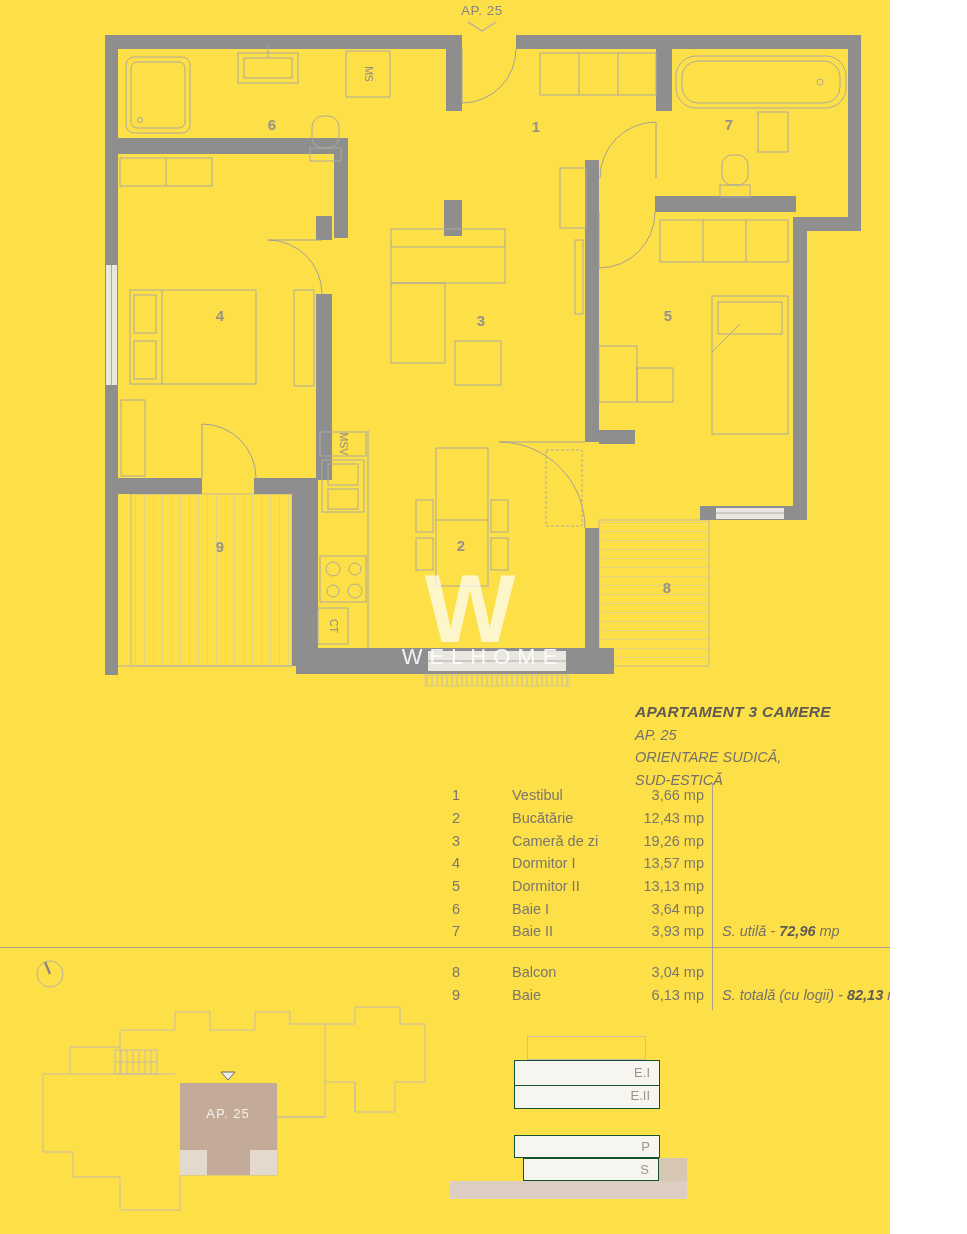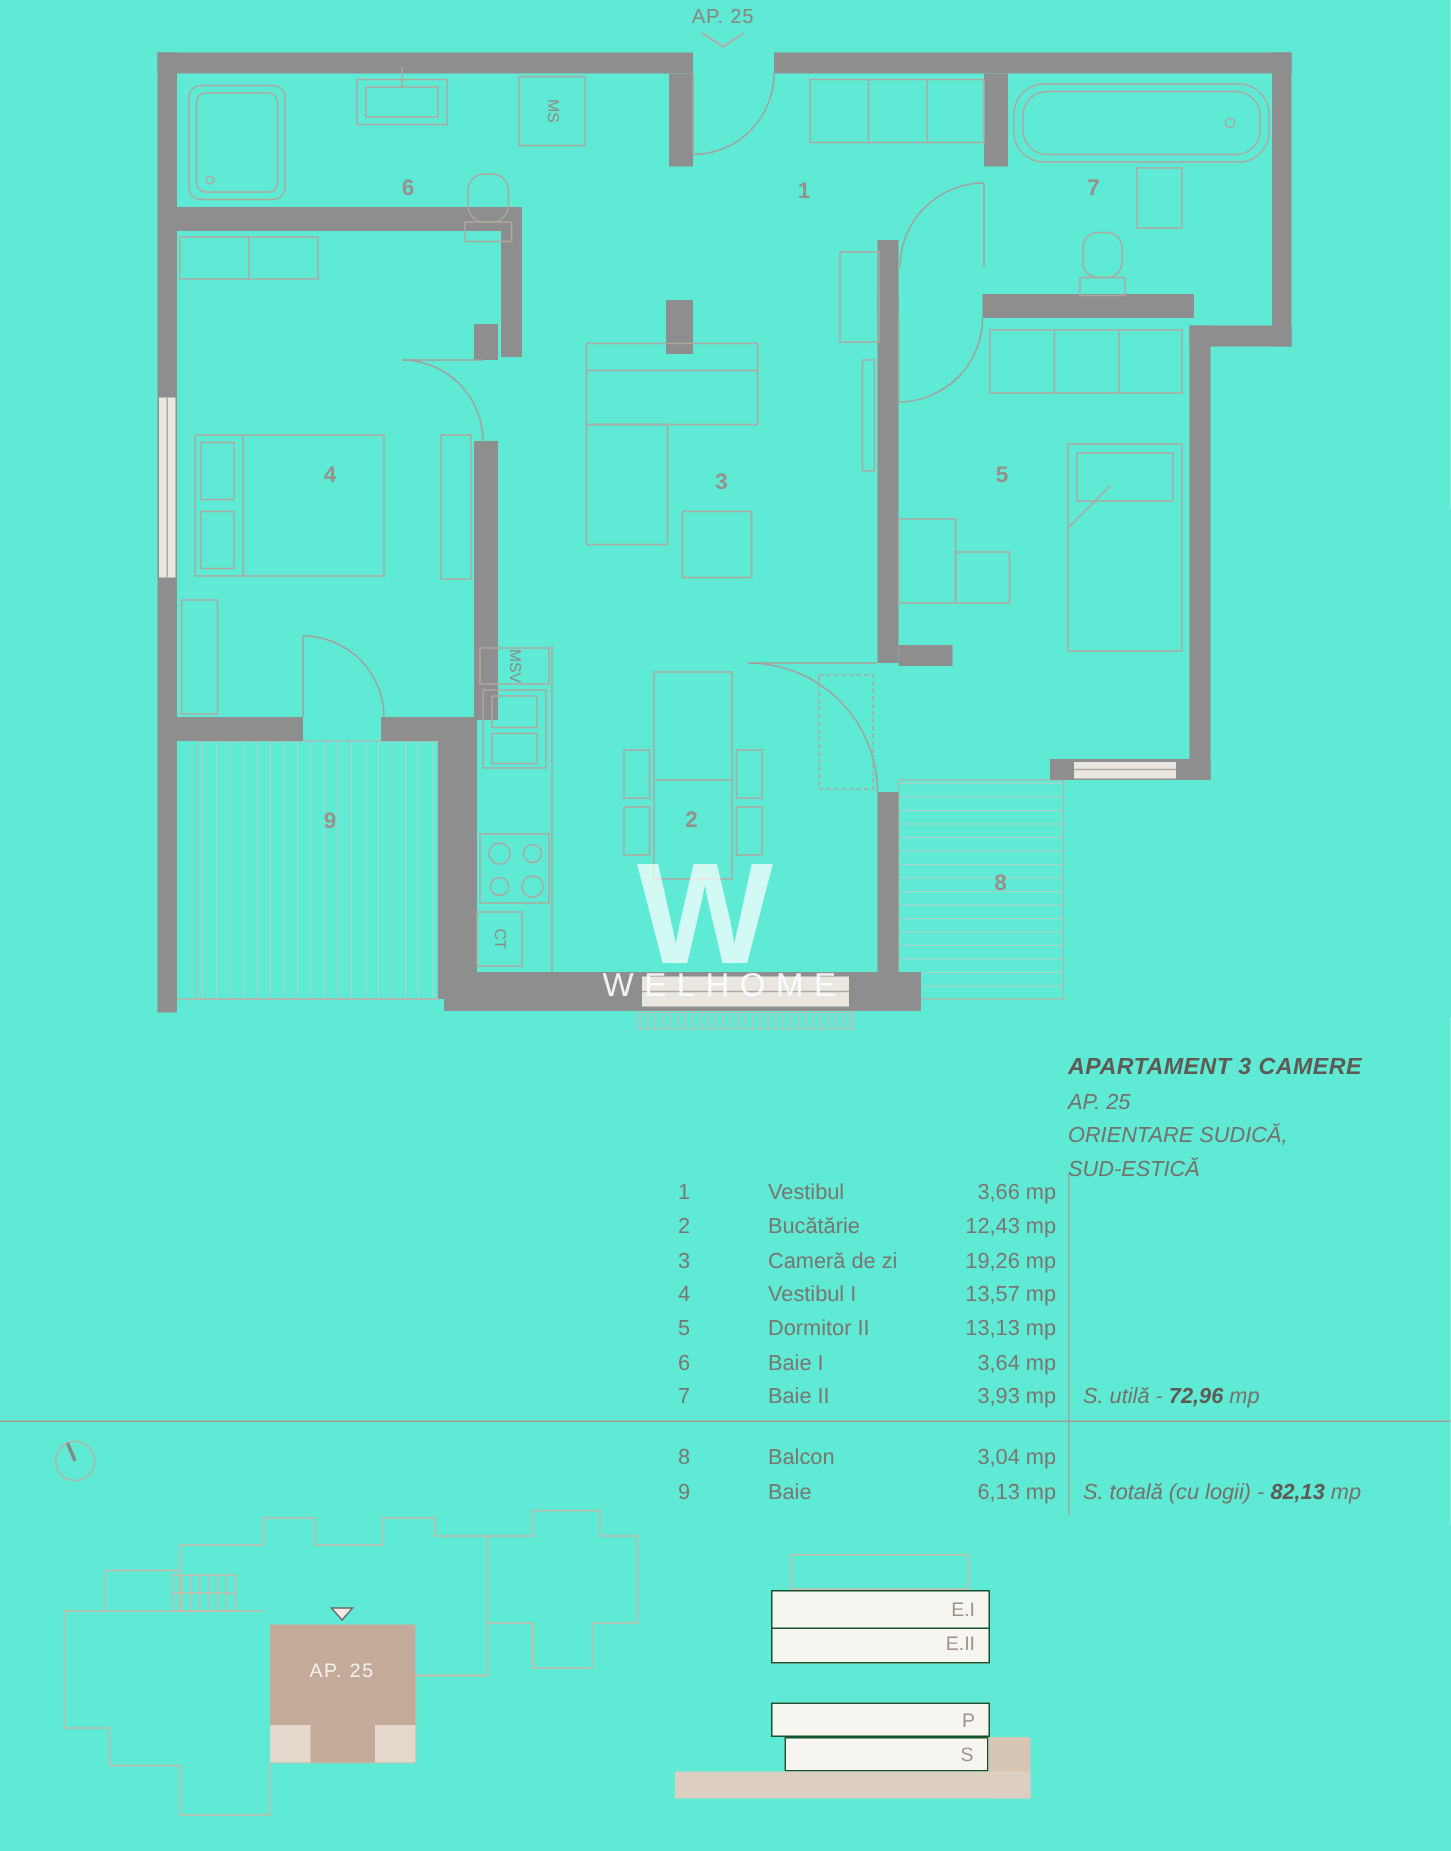--- a/index.html
+++ b/index.html
@@ -3,7 +3,7 @@
 <meta charset="utf-8">
 <style>
   html,body{margin:0;padding:0;}
-  .page{position:relative;width:967px;height:1234px;background:#5eead4;
+  .page{position:relative;width:890px;height:1234px;background:#fde047;
         font-family:"Liberation Sans",sans-serif;color:#7b766f;overflow:hidden;}
   svg text{font-family:"Liberation Sans",sans-serif;}
   .abs{position:absolute;}

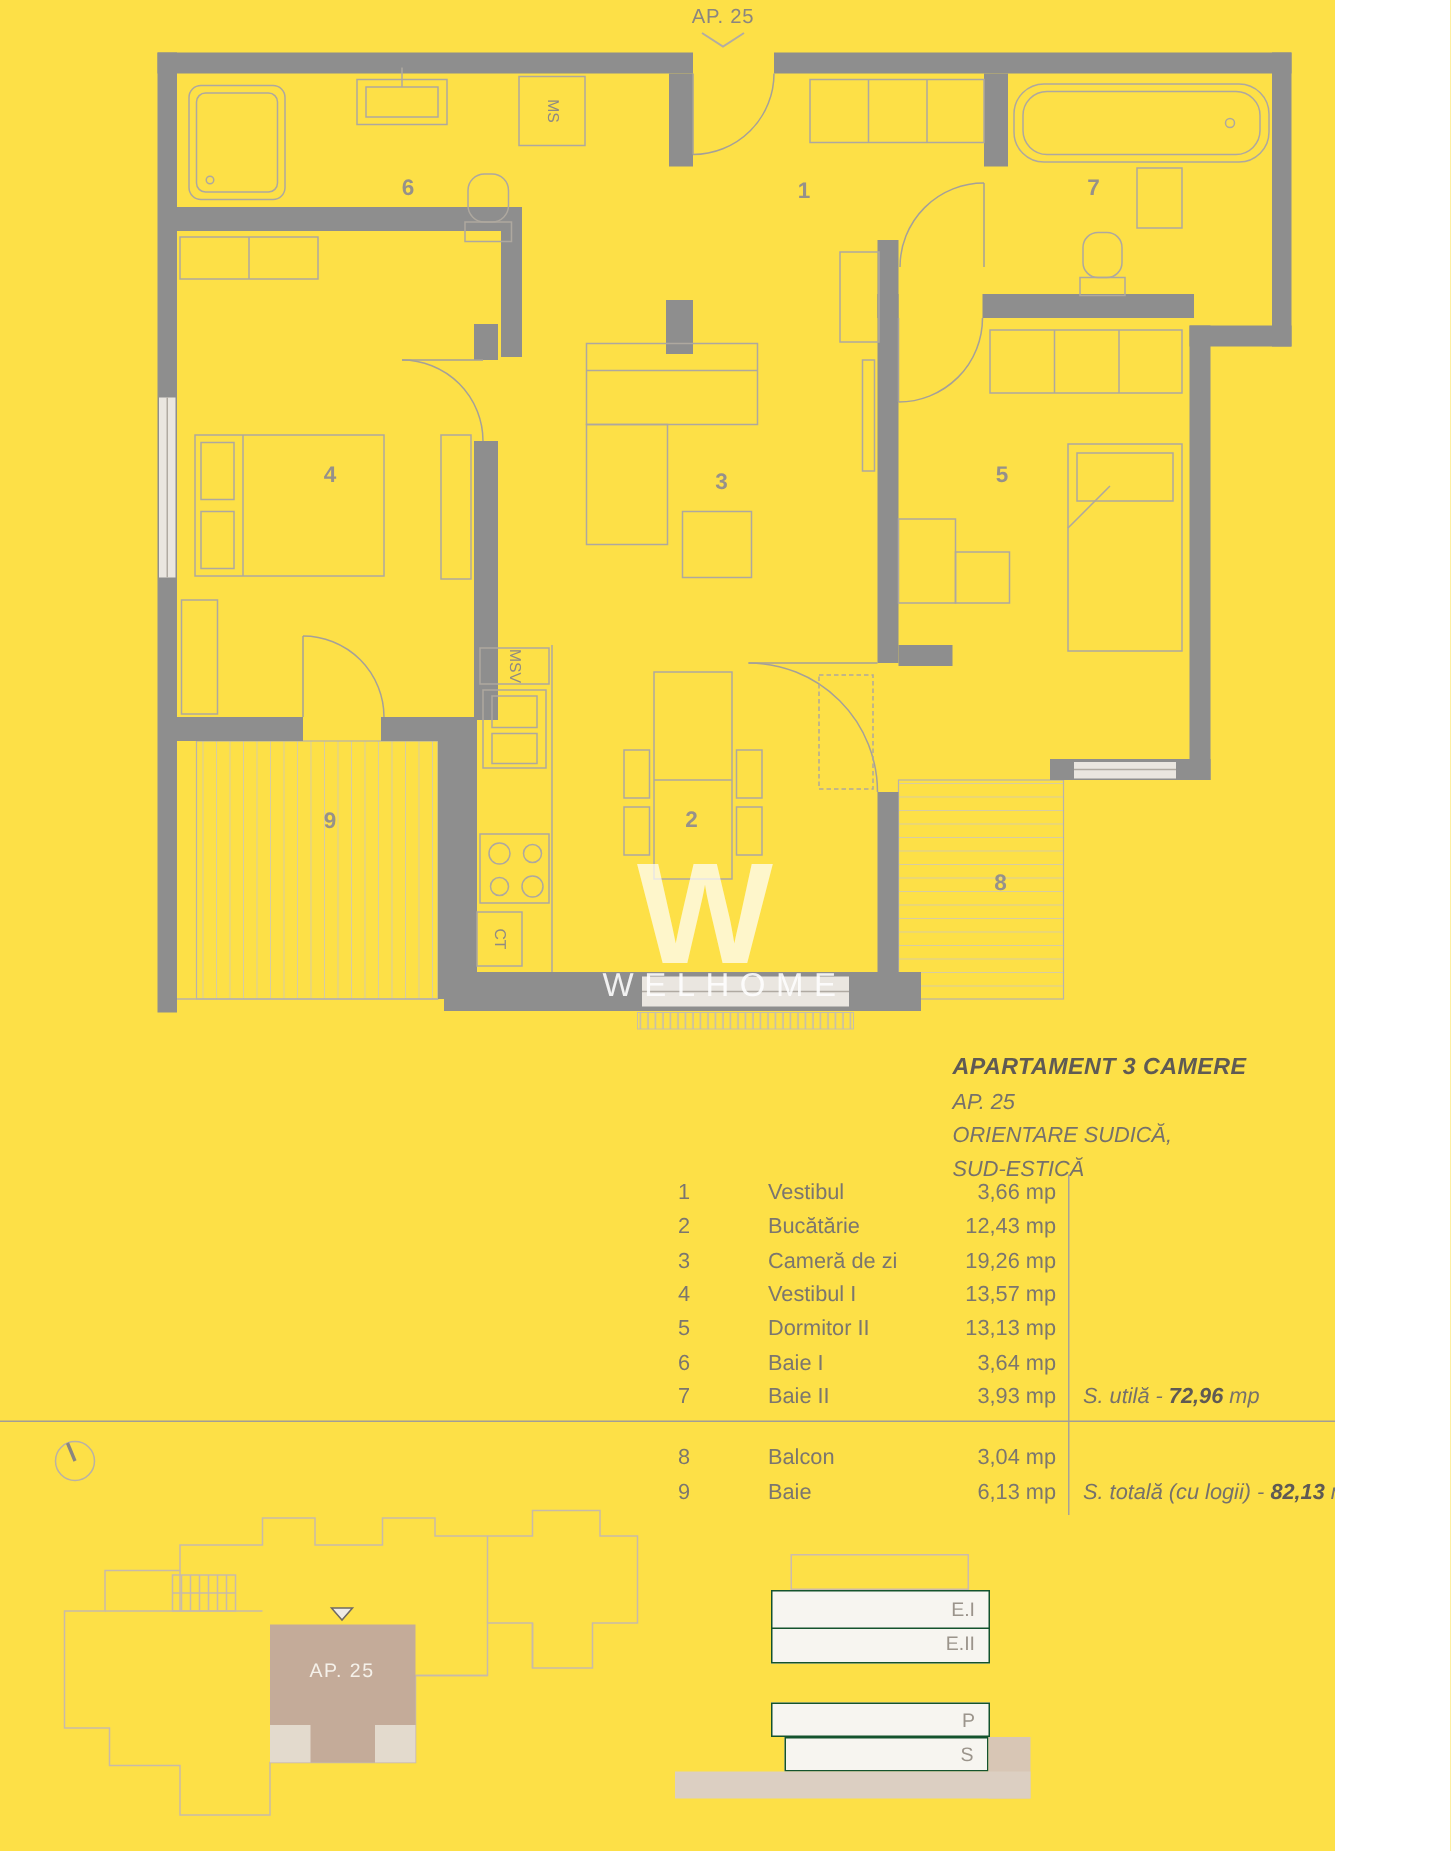--- a/index.html
+++ b/index.html
@@ -232,7 +232,7 @@
     </div>
     <div class="row">
       <span class="num">4</span>
-      <span class="name">Vestibul I</span>
+      <span class="name">Dormitor I</span>
       <span class="area">13,57 mp</span>
     </div>
     <div class="row">

